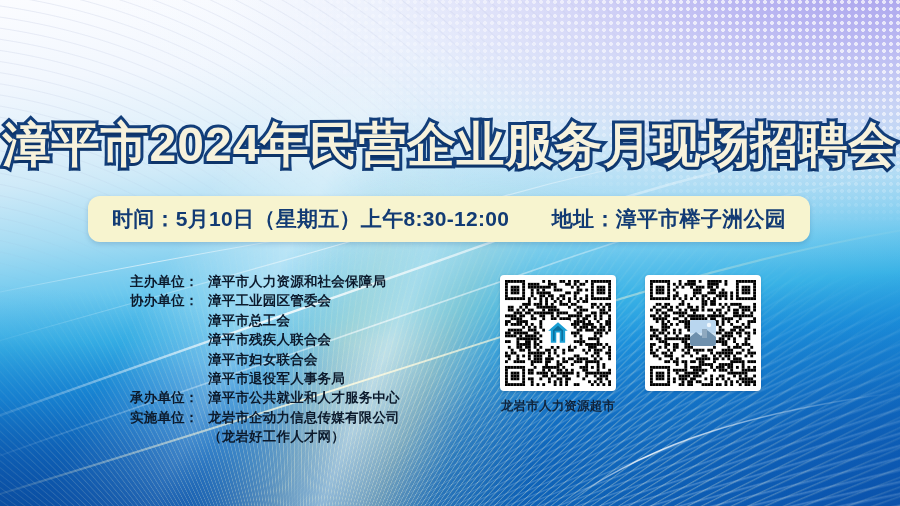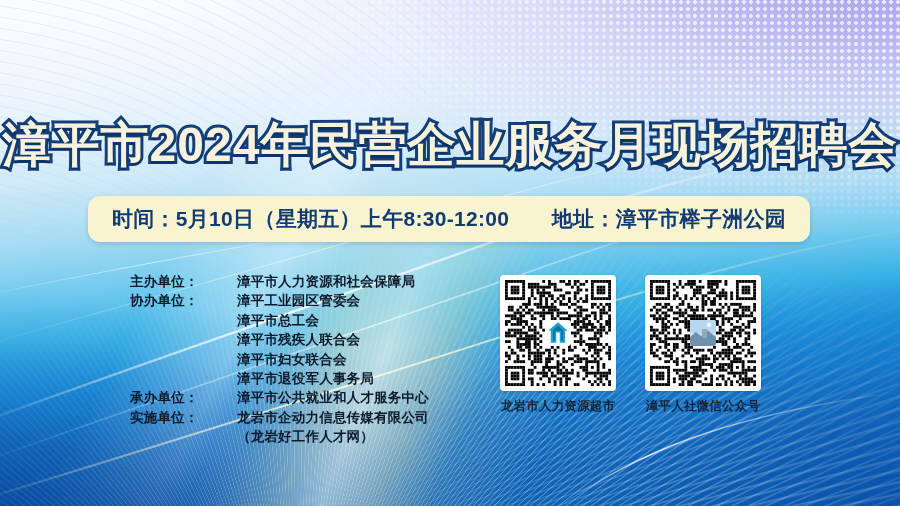--- a/index.html
+++ b/index.html
@@ -217,7 +217,7 @@
     color:#0c1a2c;
     white-space:pre;
   }
-  .org-row { display:flex;gap:29px; }
+  .org-row { display:flex; }
   .org-label { width:78px; flex:none; letter-spacing:.2px; }
   .org-value { letter-spacing:.2px; }
 

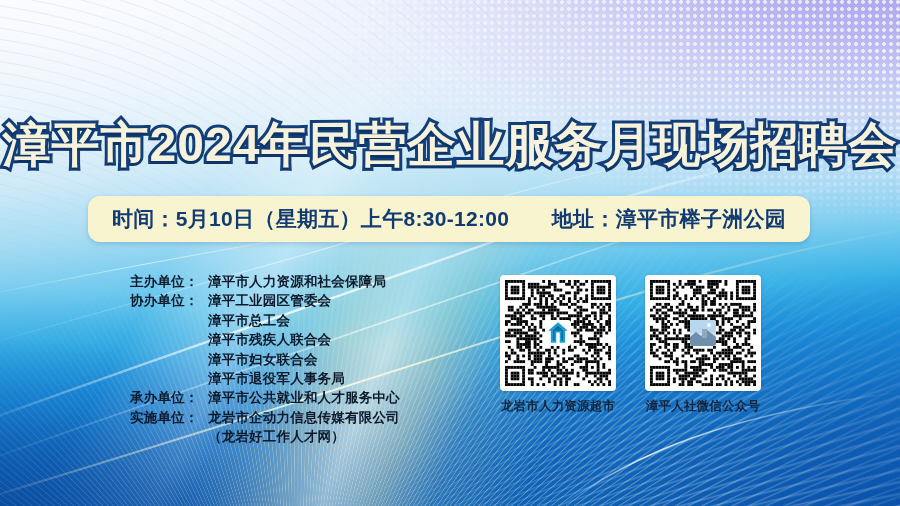--- a/index.html
+++ b/index.html
@@ -1708,7 +1708,6 @@
               </svg>
             </div>
           </div>
-          <div class="qr-caption">漳平人社微信公众号</div>
         </div>
       </div>
 

